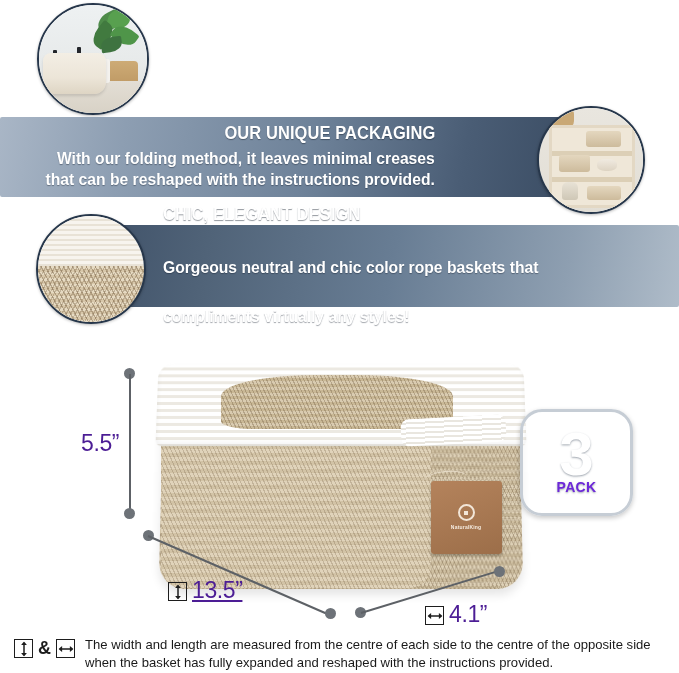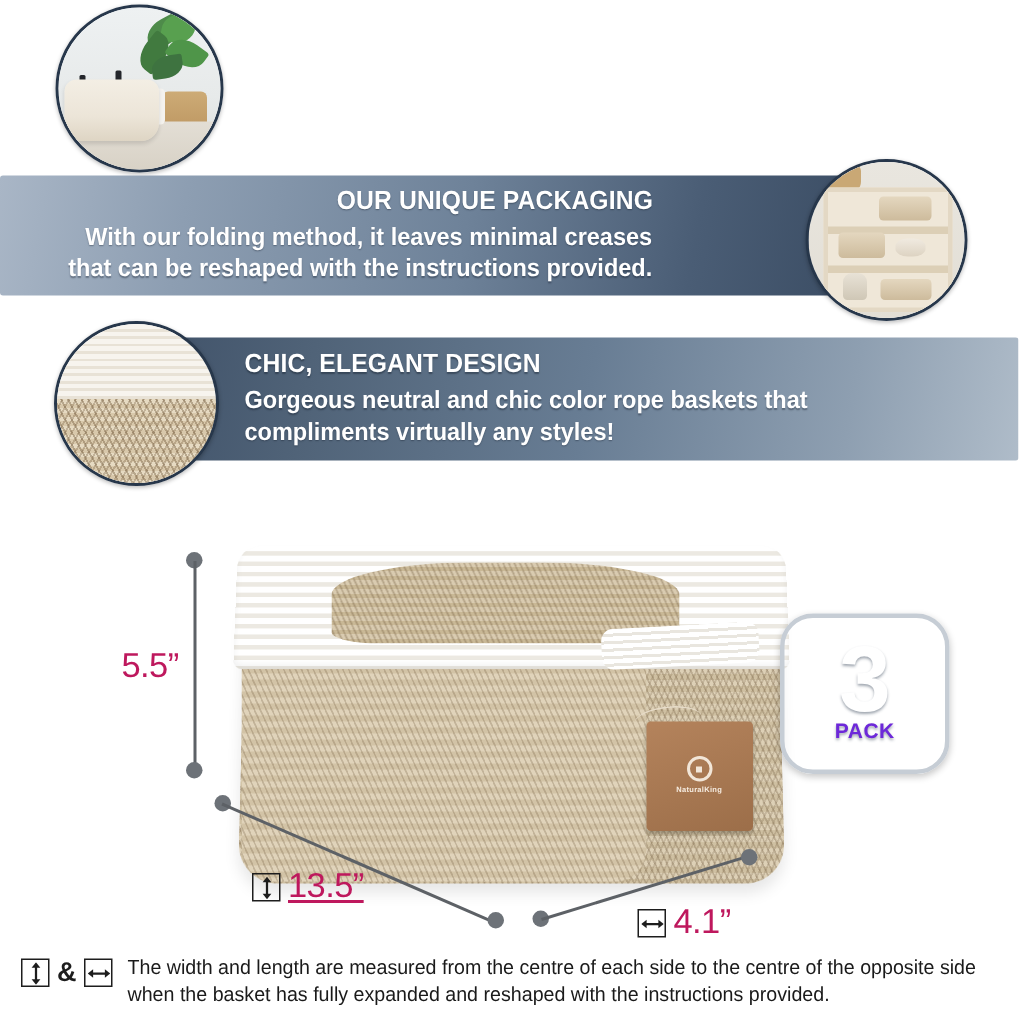--- a/index.html
+++ b/index.html
@@ -35,7 +35,7 @@
     display:flex;flex-direction:column;justify-content:center;}
   .banner .content.right{align-items:flex-end;text-align:right;padding-right:126px;}
   .banner .content.left{align-items:flex-start;text-align:left;padding-left:52px;}
-  #banner-3 .content.left{padding-left:58px;}
+  #banner-3 .content.left{padding-left:58px;gap:28px;}
 
   .b-head{
     color:#ffffff;font-weight:bold;letter-spacing:.1px;

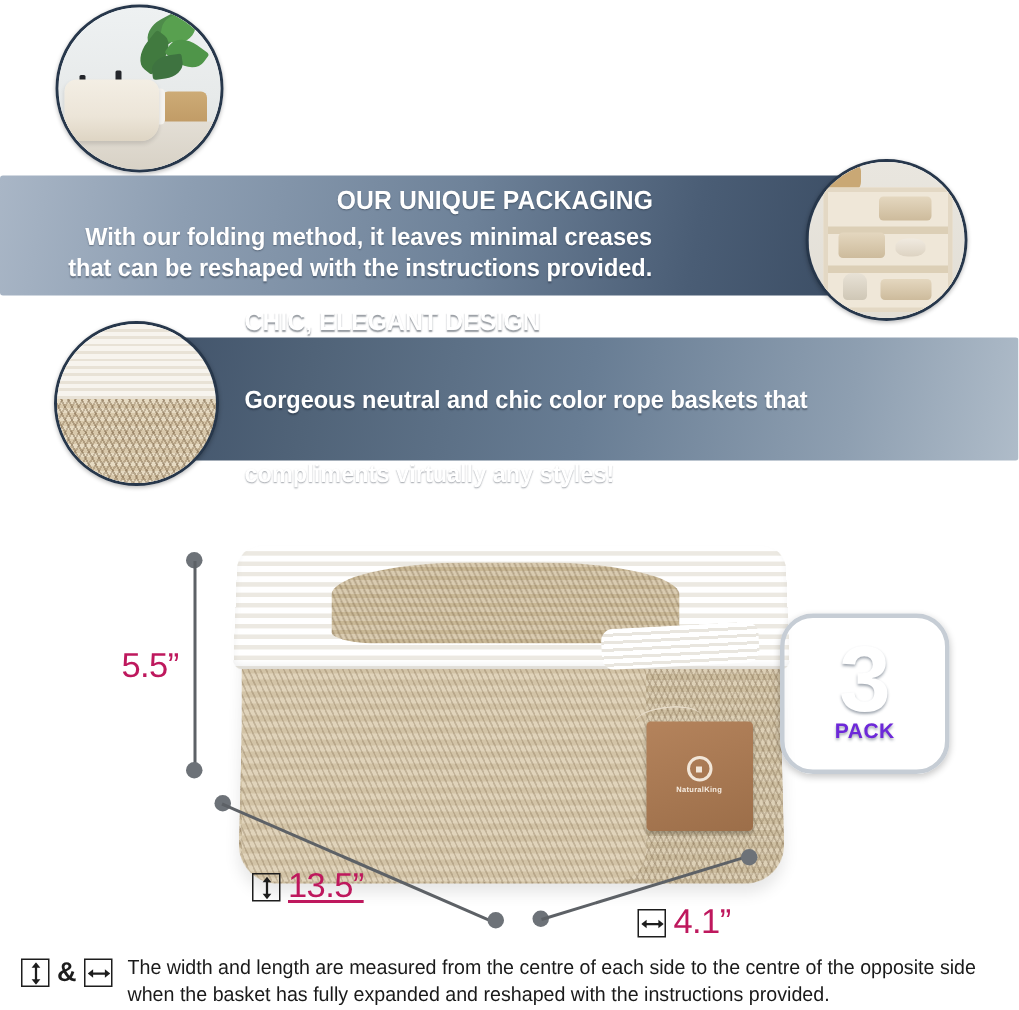--- a/index.html
+++ b/index.html
@@ -149,7 +149,7 @@
   
   .dim-dot{position:absolute;width:11px;height:11px;border-radius:50%;background:#6d7278;}
   .dim-line{position:absolute;background:#5d6166;}
-  .dim-label{position:absolute;color:#be185d;font-size:23px;font-weight:500;letter-spacing:-.4px;white-space:nowrap;}
+  .dim-label{position:absolute;color:#4c1d95;font-size:23px;font-weight:500;letter-spacing:-.4px;white-space:nowrap;}
   .boxicon{display:inline-block;width:19px;height:19px;border:1.8px solid #1d1d1d;
     position:relative;vertical-align:-3px;margin-right:5px;box-sizing:border-box;}
   .boxicon svg{position:absolute;left:50%;top:50%;transform:translate(-50%,-50%);}

